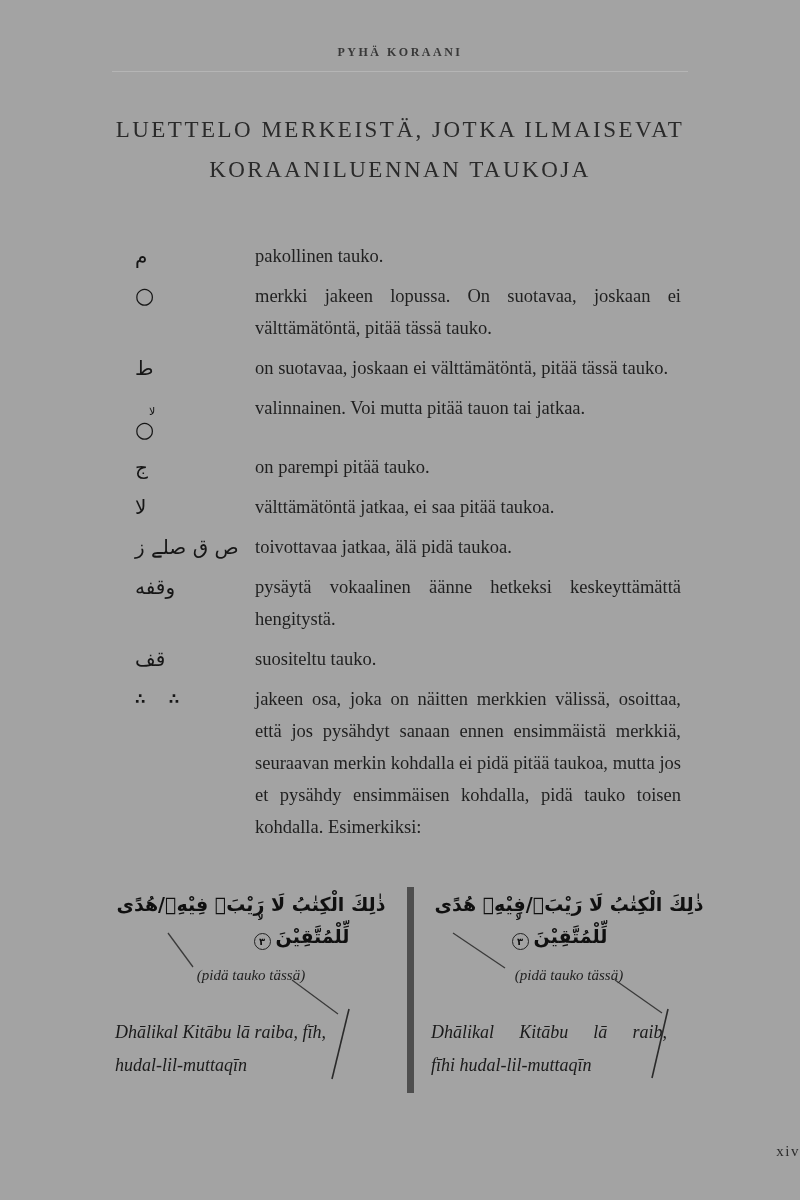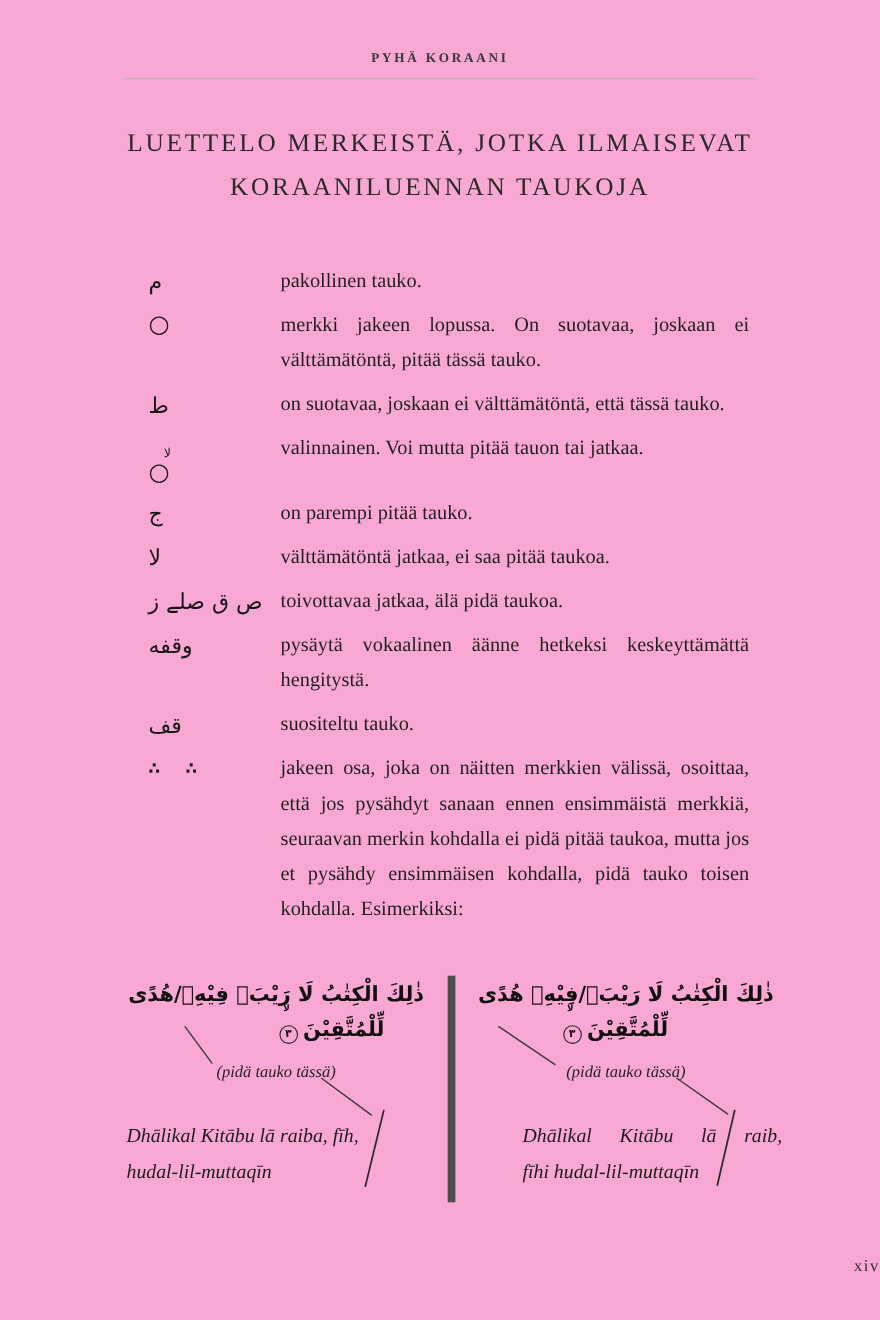--- a/index.html
+++ b/index.html
@@ -6,7 +6,7 @@
     --text:#1f1f1f; --title:#2a2a2a; --rule:#b5b5b5; --divider:#4e4e4e; --line:#3a3a3a;
   }
   html,body{margin:0;padding:0;background:#fff;}
-  .page{position:relative;width:800px;height:1200px;background:#f9a8d4;overflow:hidden;
+  .page{position:relative;width:800px;height:1200px;background:#a3a3a3;overflow:hidden;
         font-family:"Liberation Serif","DejaVu Serif",serif;color:var(--text);}
 
   .running-header{position:absolute;top:45px;left:0;width:100%;text-align:center;

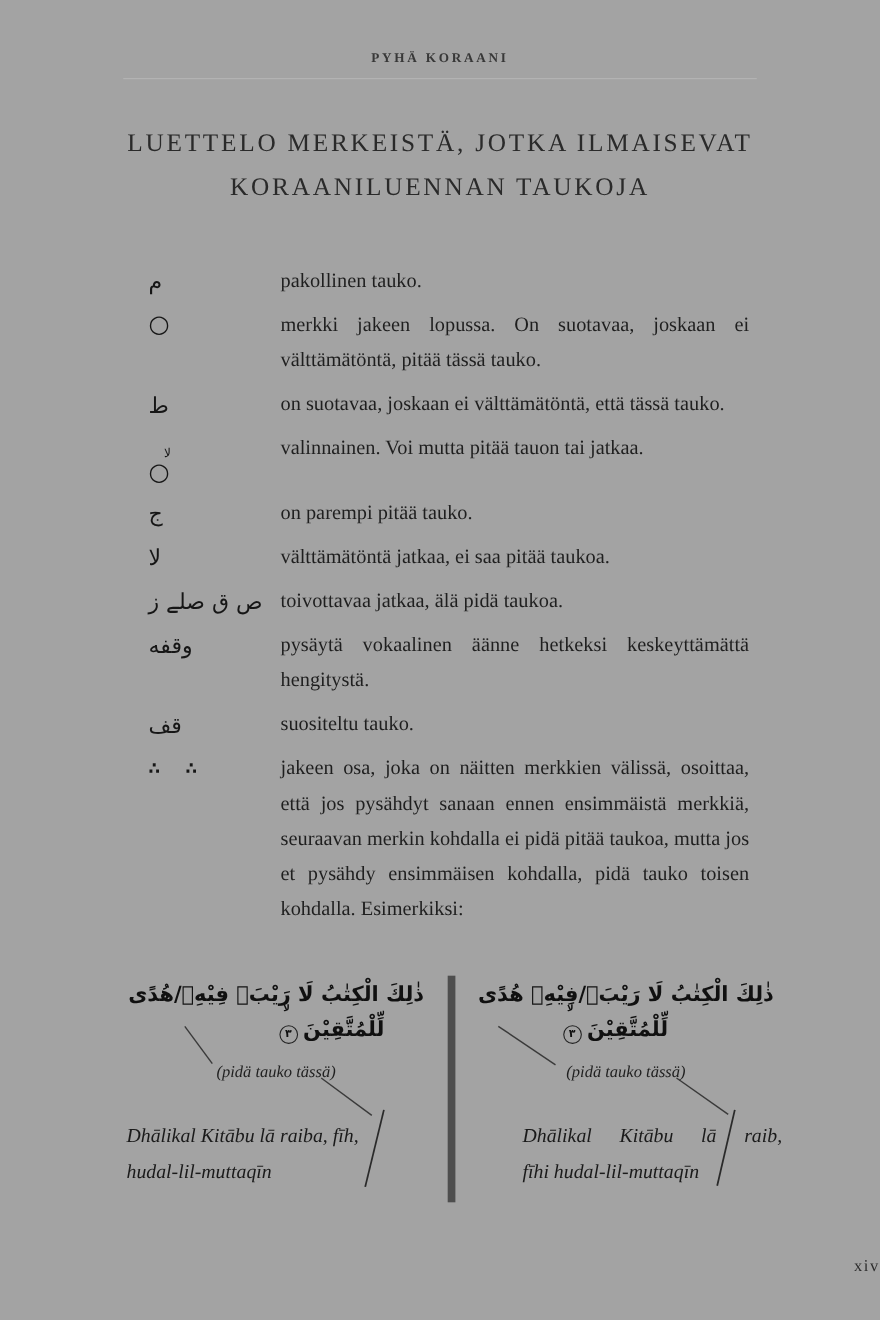--- a/index.html
+++ b/index.html
@@ -79,7 +79,7 @@
 
     <div class="row">
       <div class="sym">ط</div>
-      <div class="desc">on suotavaa, joskaan ei välttämätöntä, että tässä tauko.</div>
+      <div class="desc">on suotavaa, joskaan ei välttämätöntä, pitää tässä tauko.</div>
     </div>
 
     <div class="row">

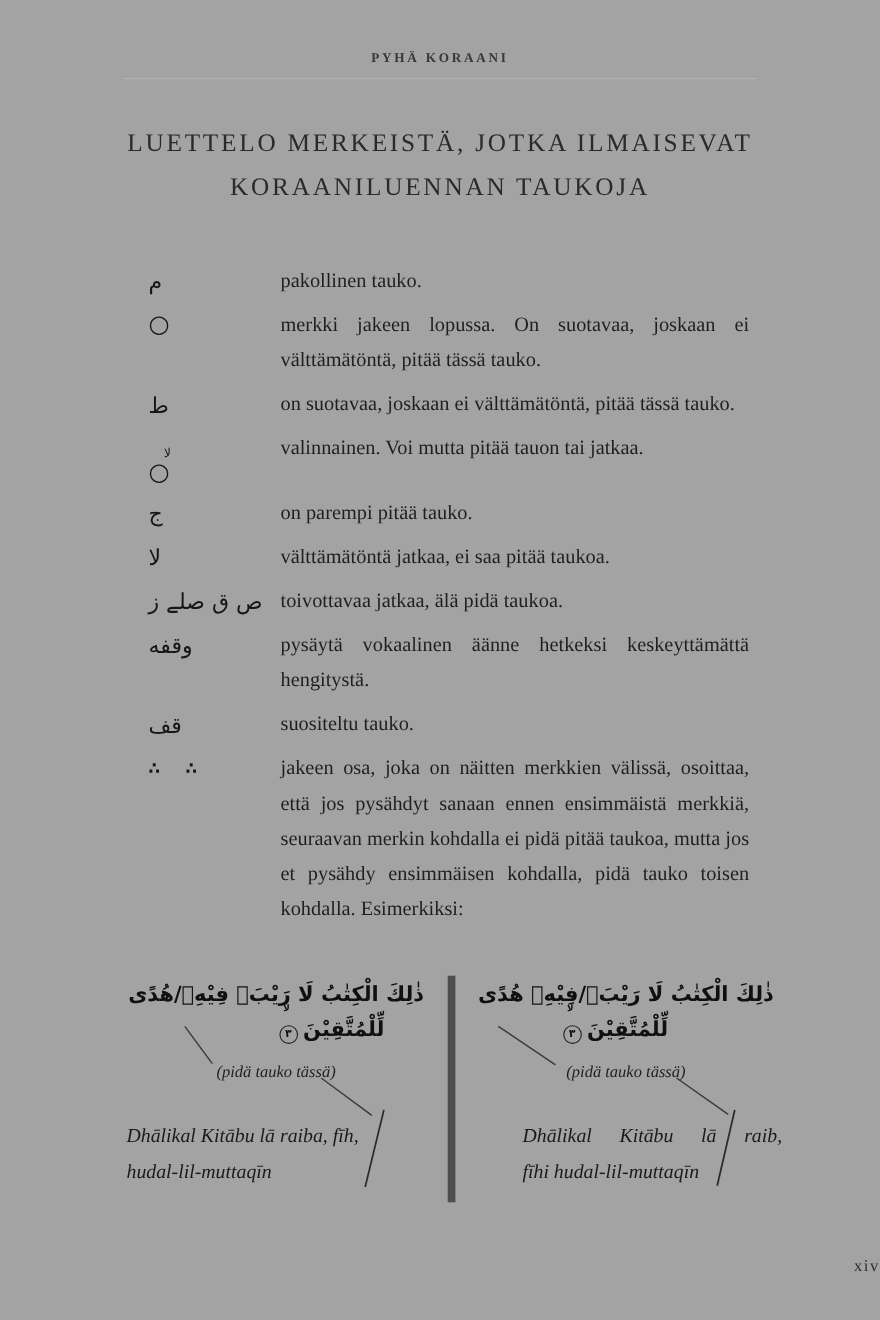--- a/index.html
+++ b/index.html
@@ -44,7 +44,7 @@
         font-size:15px;color:var(--text);}
   .translit{position:absolute;top:133px;font-style:italic;font-size:18px;line-height:33px;color:#1a1a1a;}
   .ex-left .translit{left:10px;width:226px;}
-  .ex-right .translit{left:8px;width:236px;margin-left:44px;}
+  .ex-right .translit{left:8px;width:236px;}
   .tl1{white-space:nowrap;}
   .ex-right .tl1{white-space:normal;text-align:justify;text-align-last:justify;}
   .lines{position:absolute;left:0;top:0;width:292px;height:215px;pointer-events:none;}

